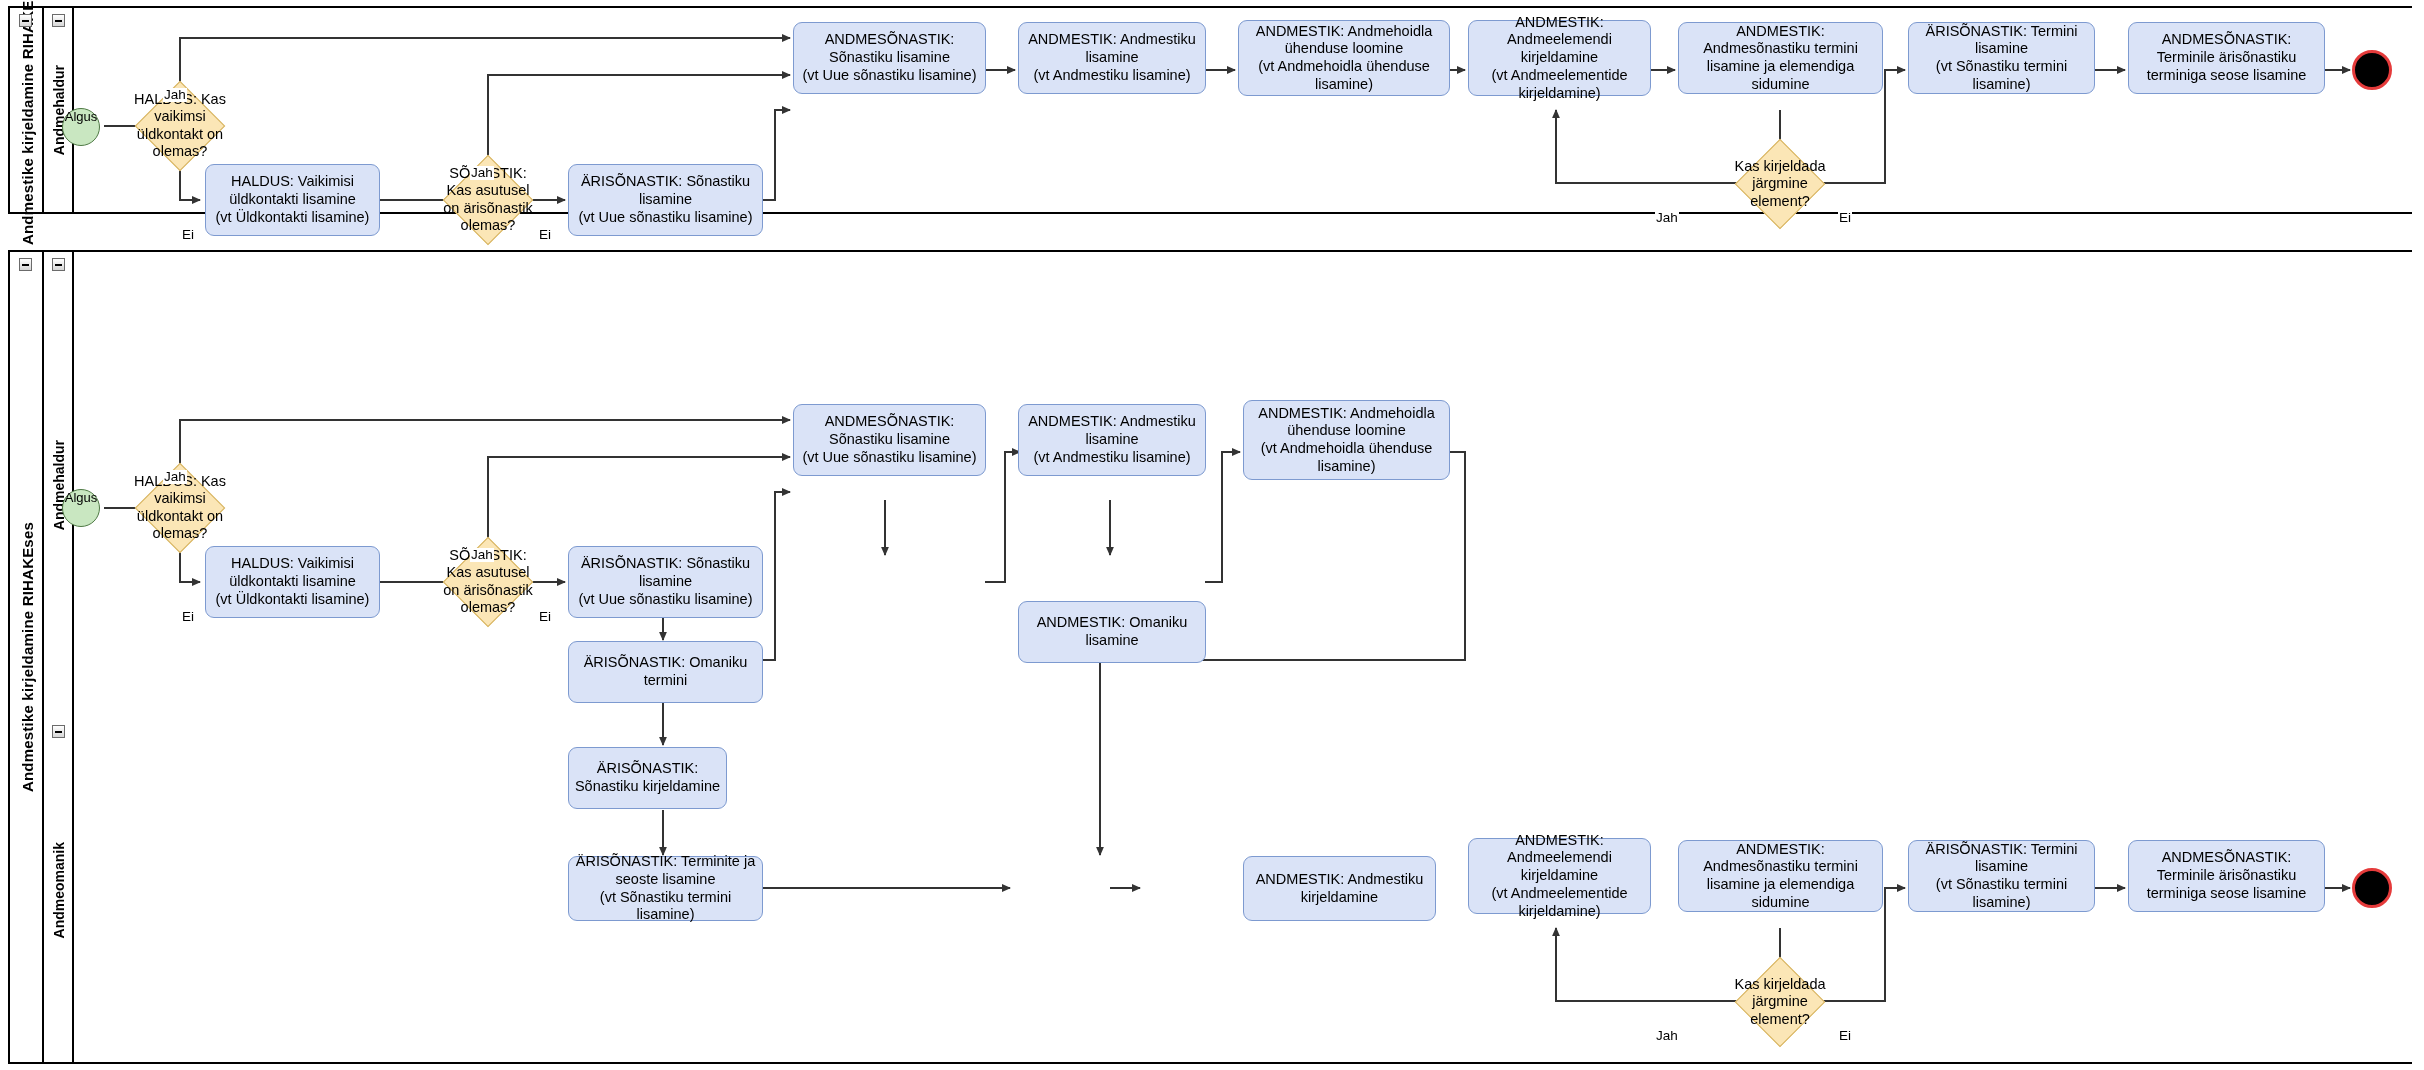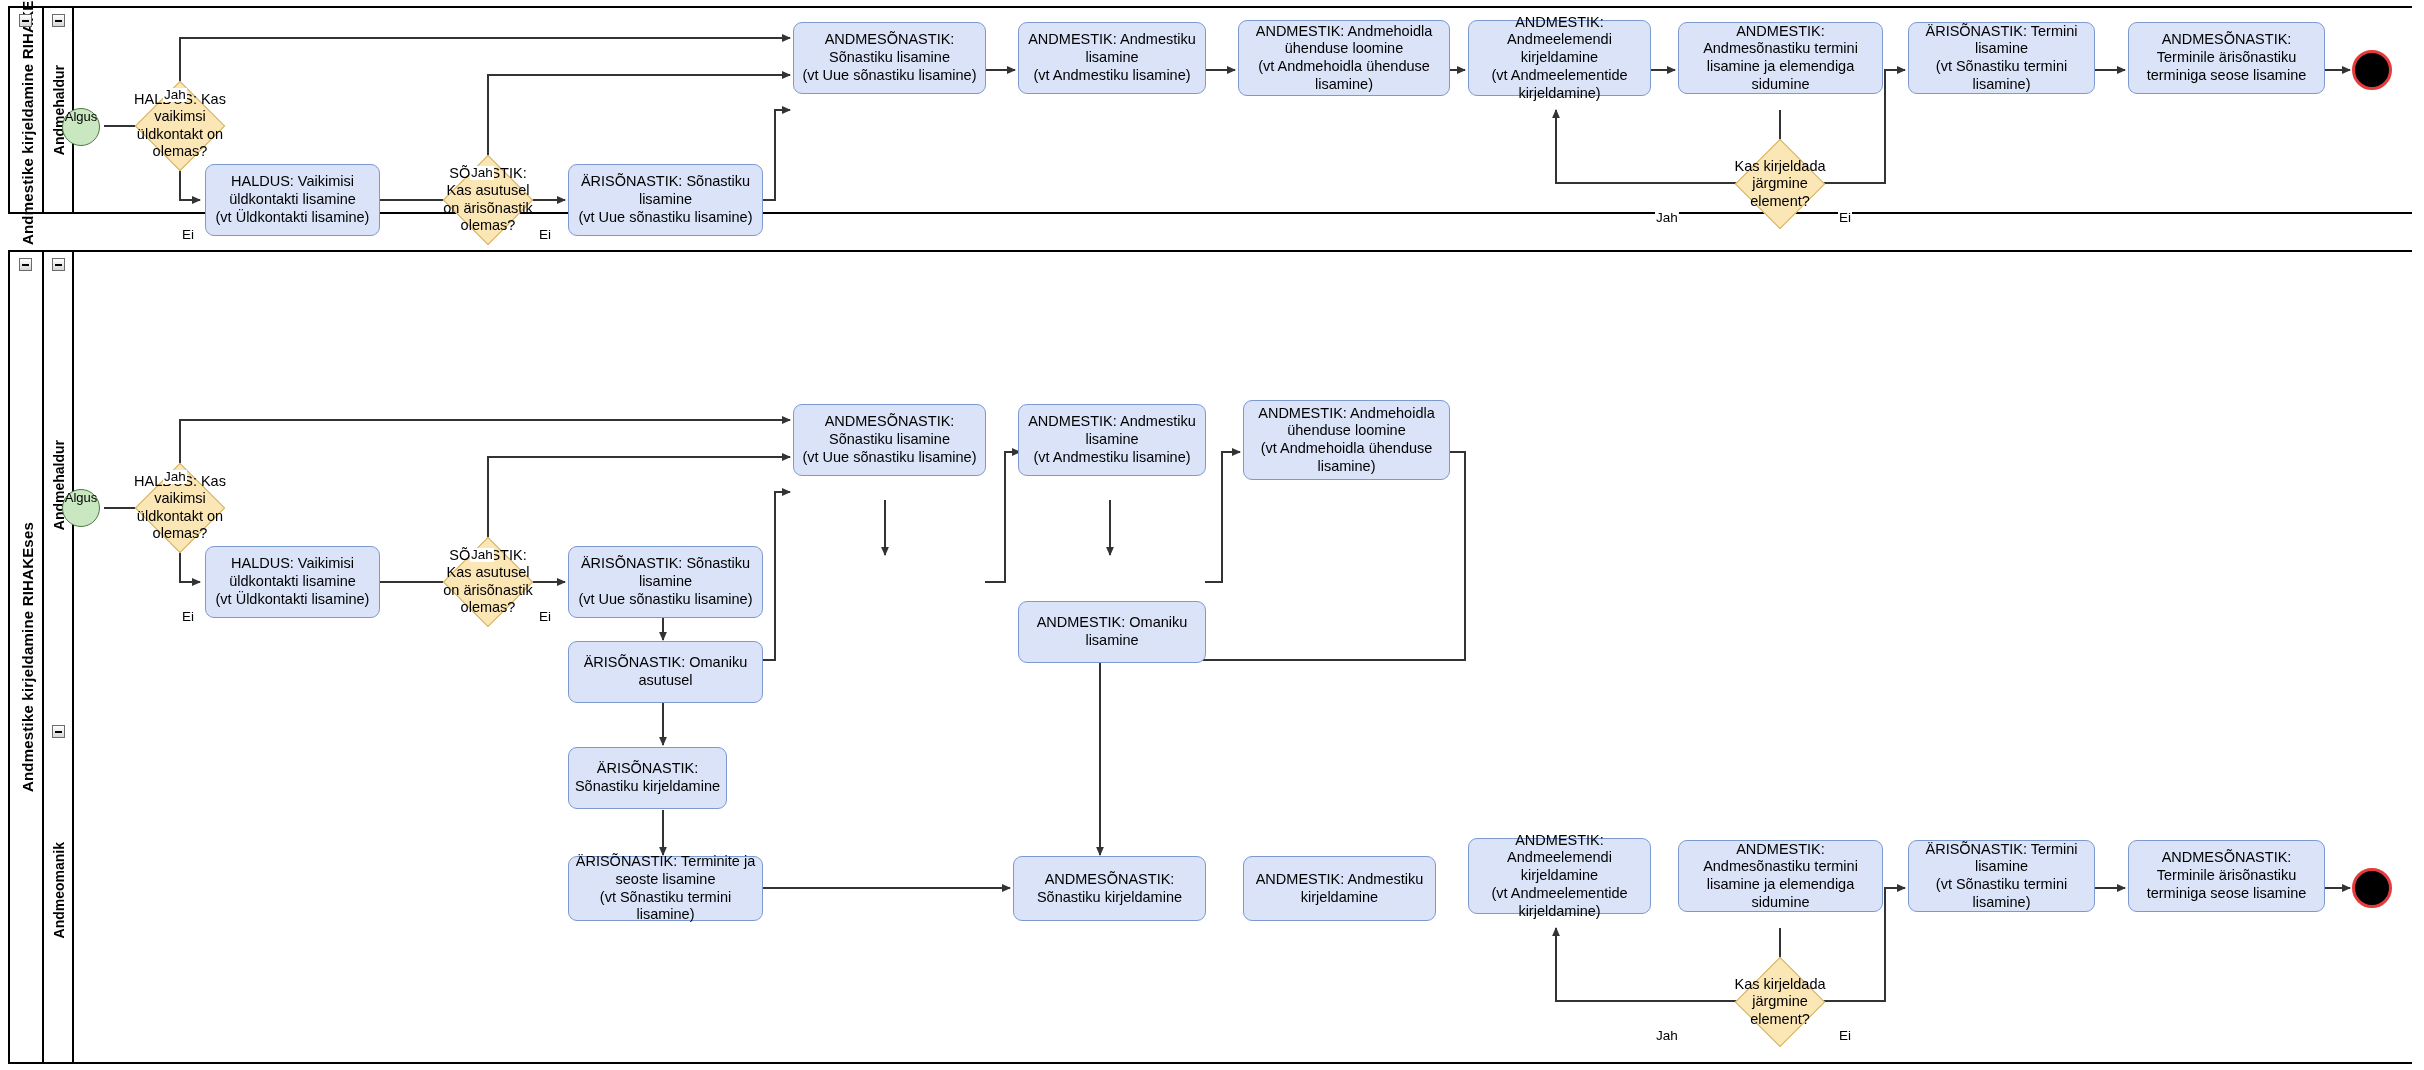--- a/index.html
+++ b/index.html
@@ -322,7 +322,7 @@
 
   <div class="task" style="left:568px;top:641px;width:195px;height:62px;">
     <span>
-      ÄRISÕNASTIK: Omaniku asutusel
+      ÄRISÕNASTIK: Omaniku termini
     </span>
   </div>
 

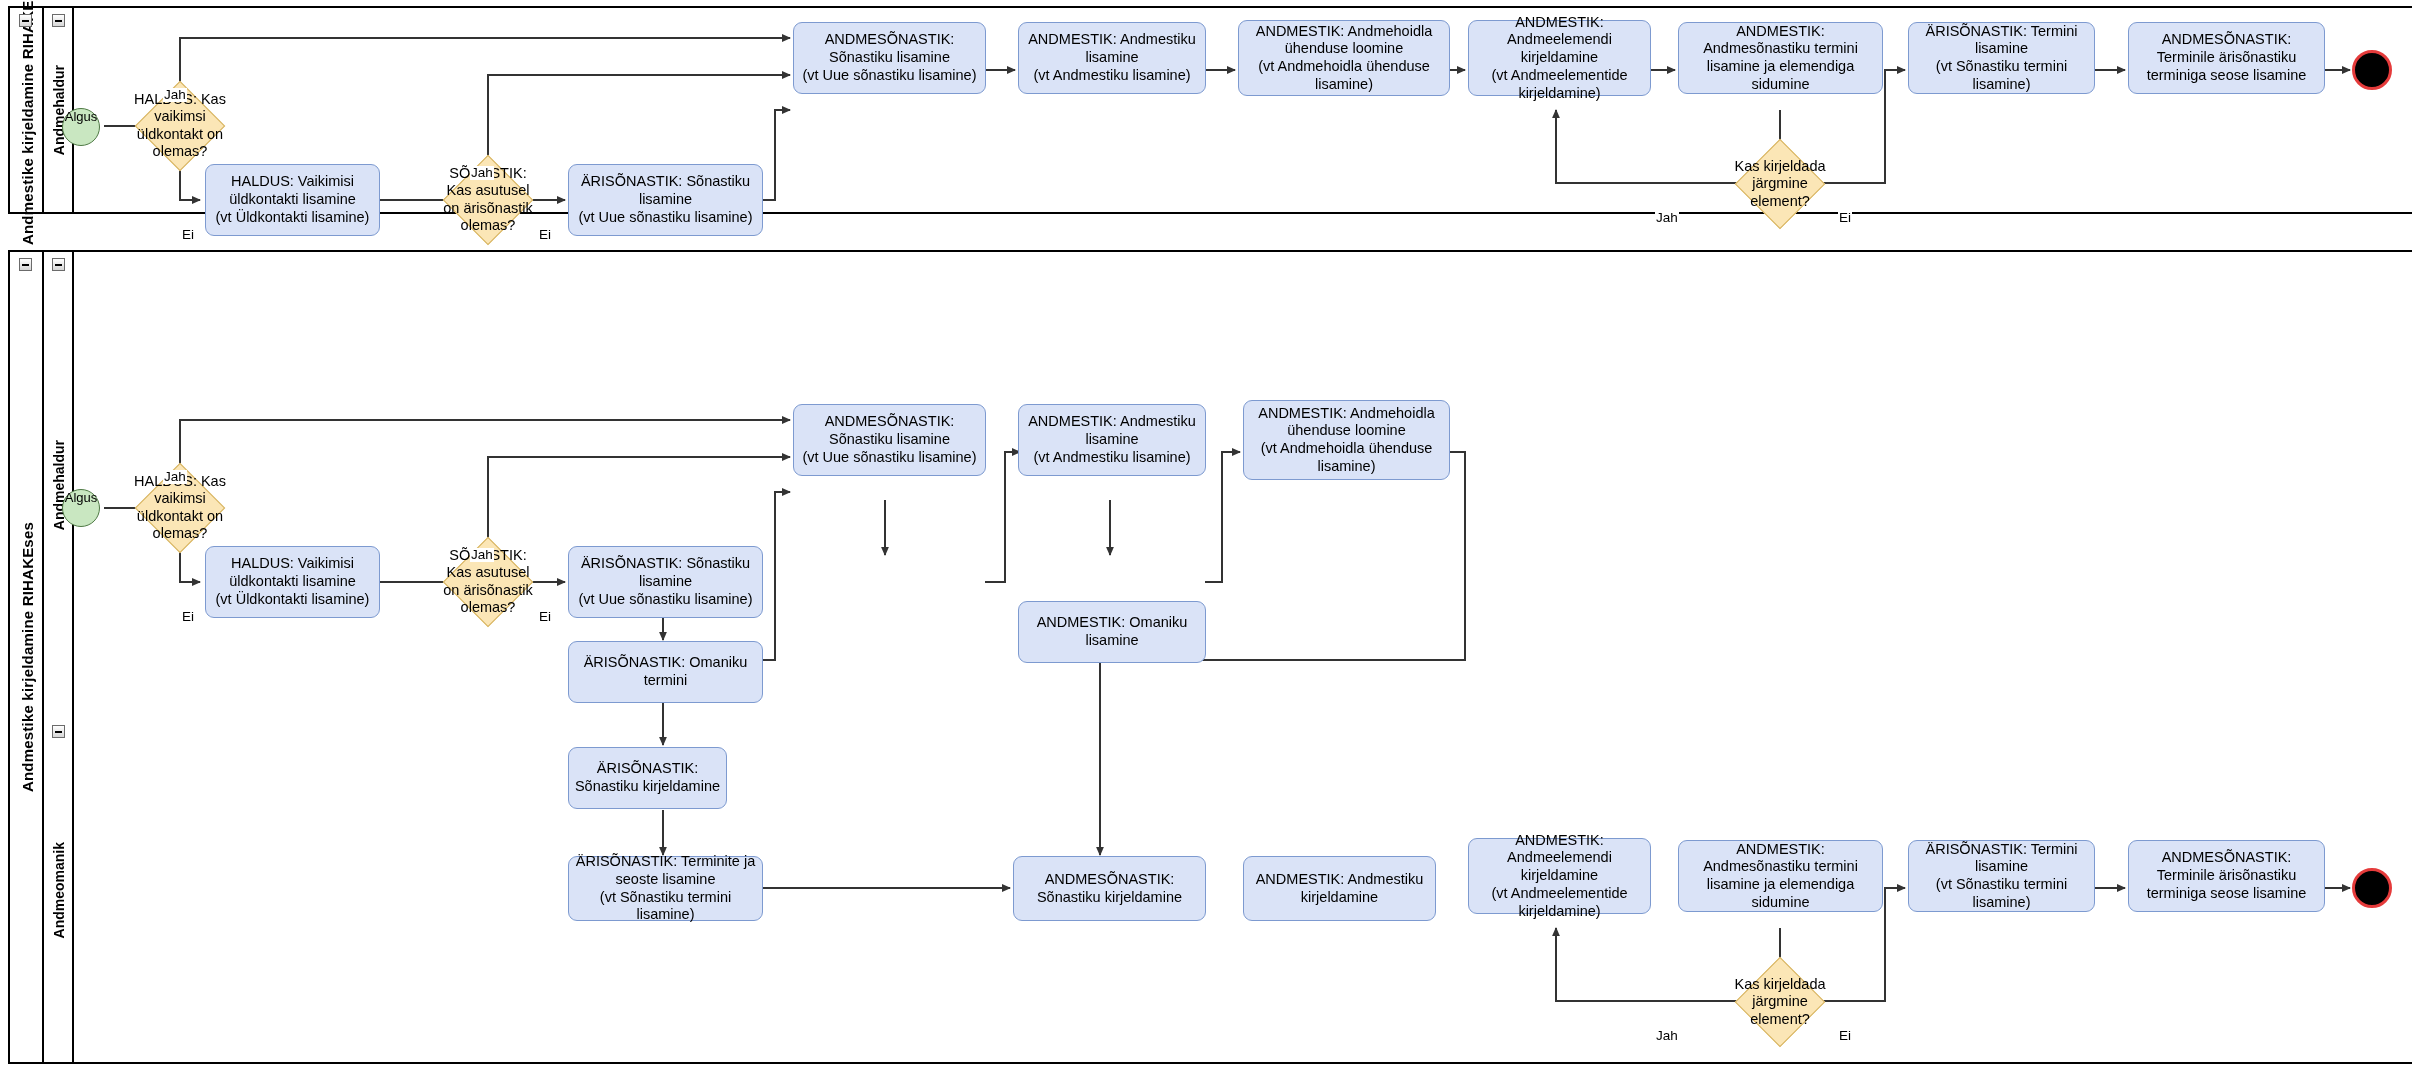--- a/index.html
+++ b/index.html
@@ -363,11 +363,6 @@
     </span>
   </div>
 
-  <div class="task" style="left:1013px;top:856px;width:193px;height:65px;">
-    <span>
-      ANDMESÕNASTIK: Sõnastiku kirjeldamine
-    </span>
-  </div>
 
   <div class="task" style="left:1243px;top:856px;width:193px;height:65px;">
     <span>

